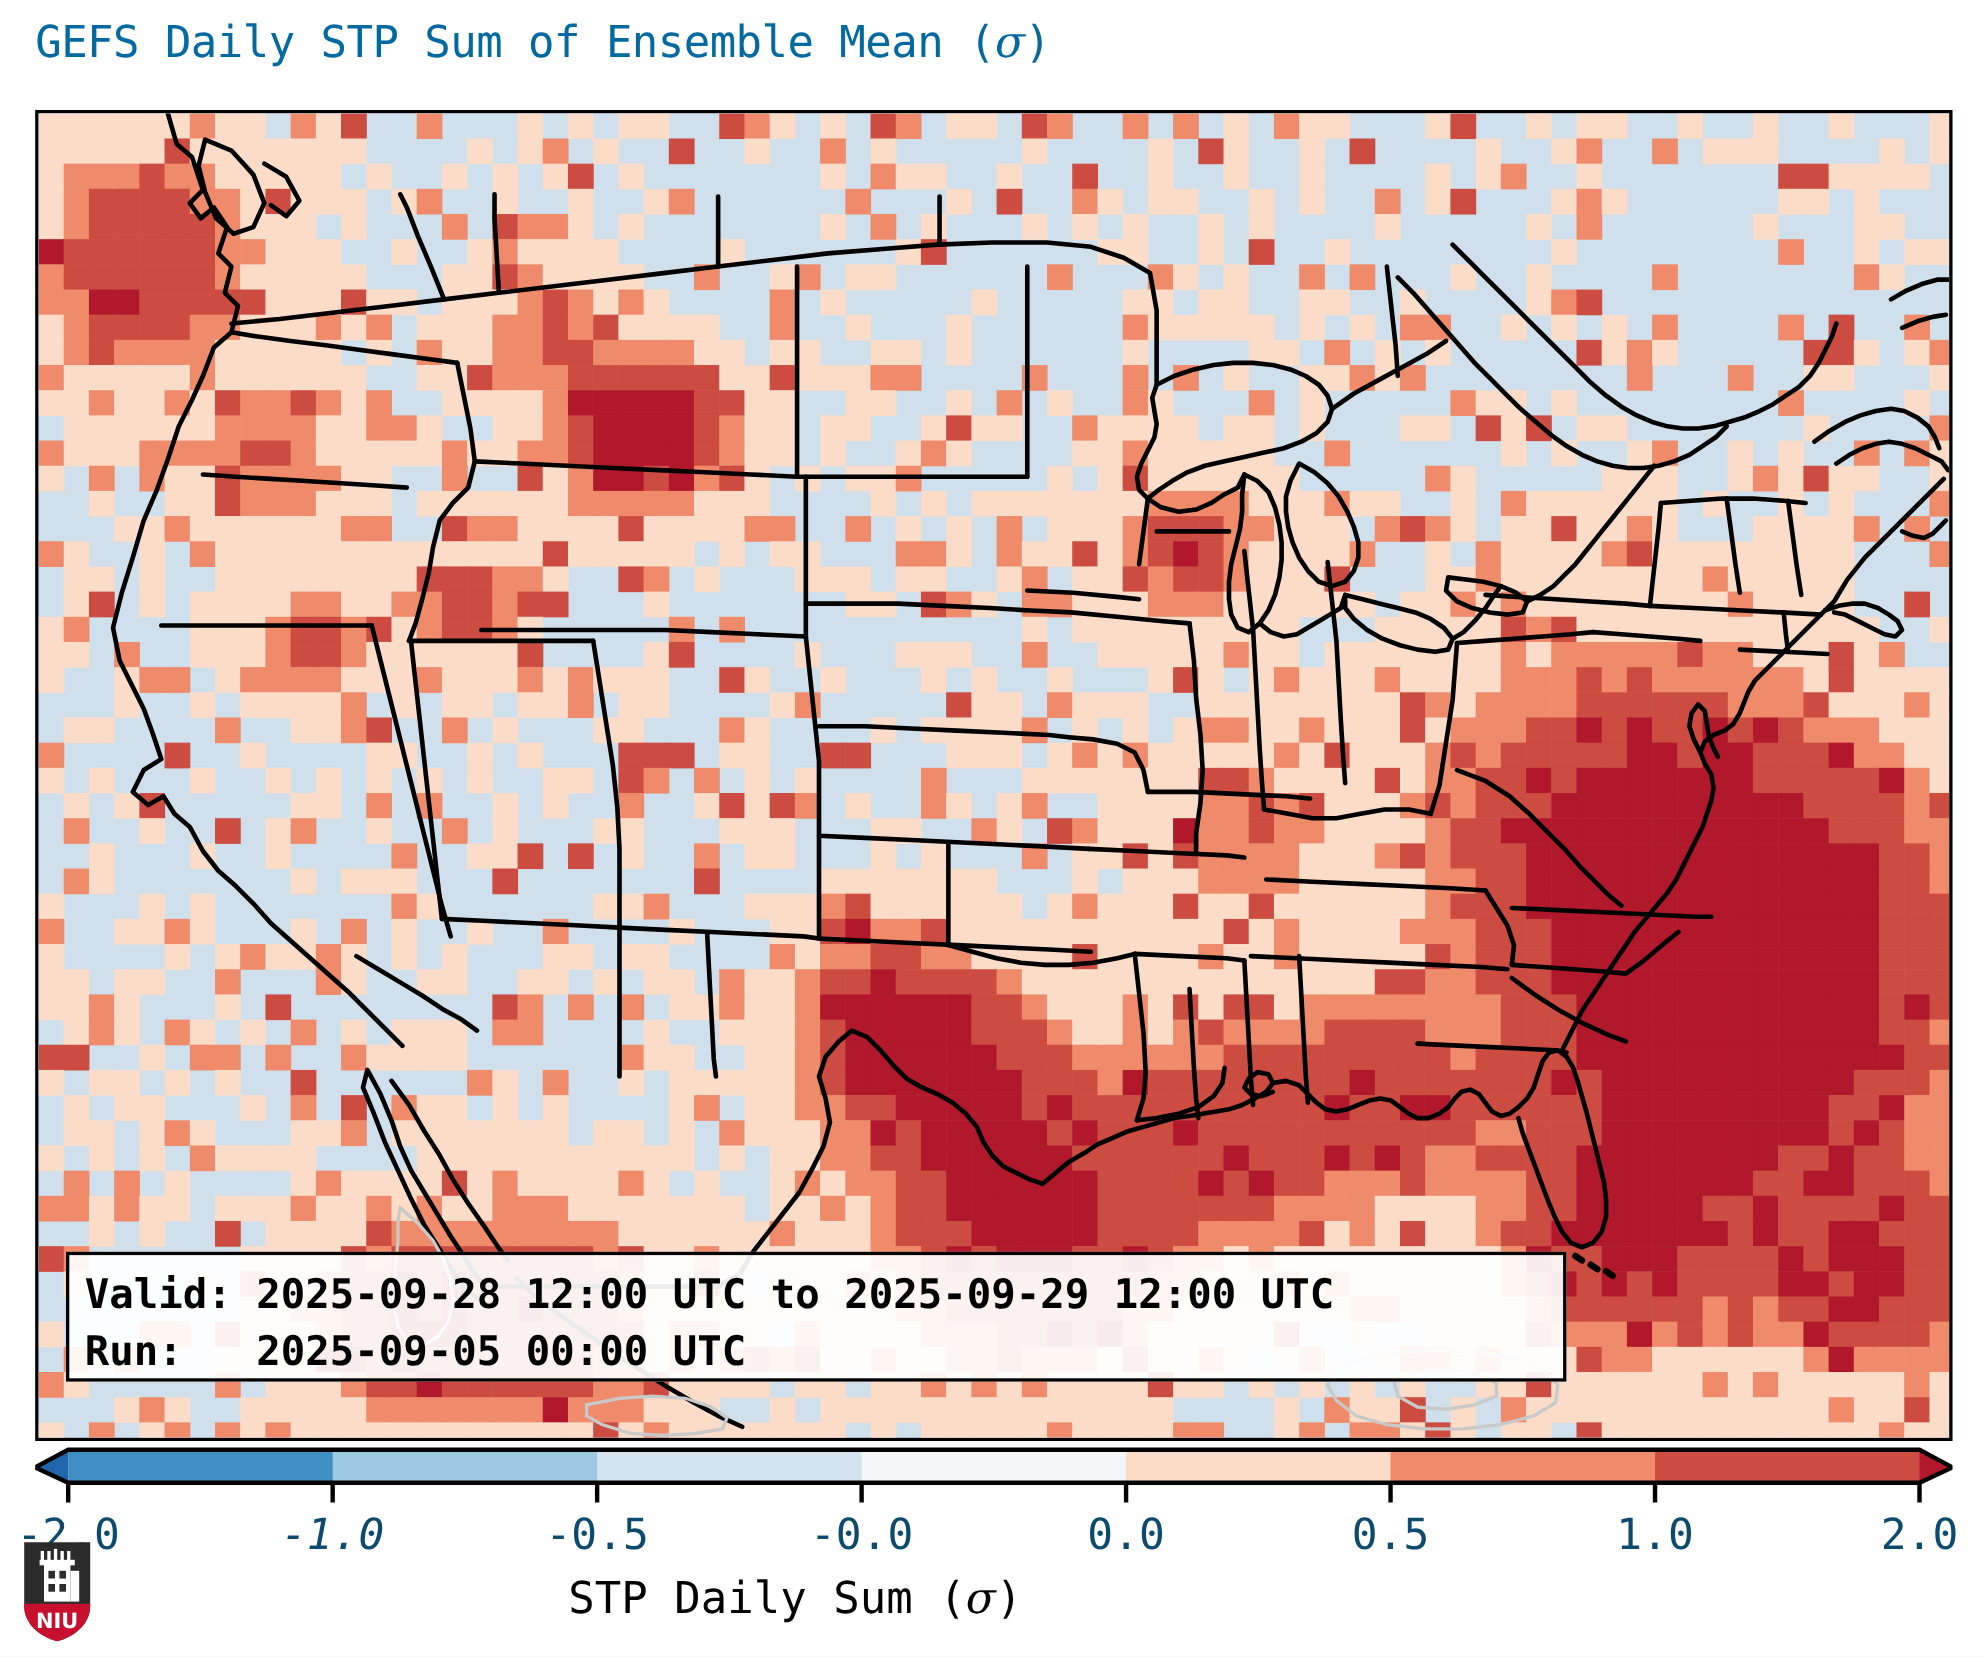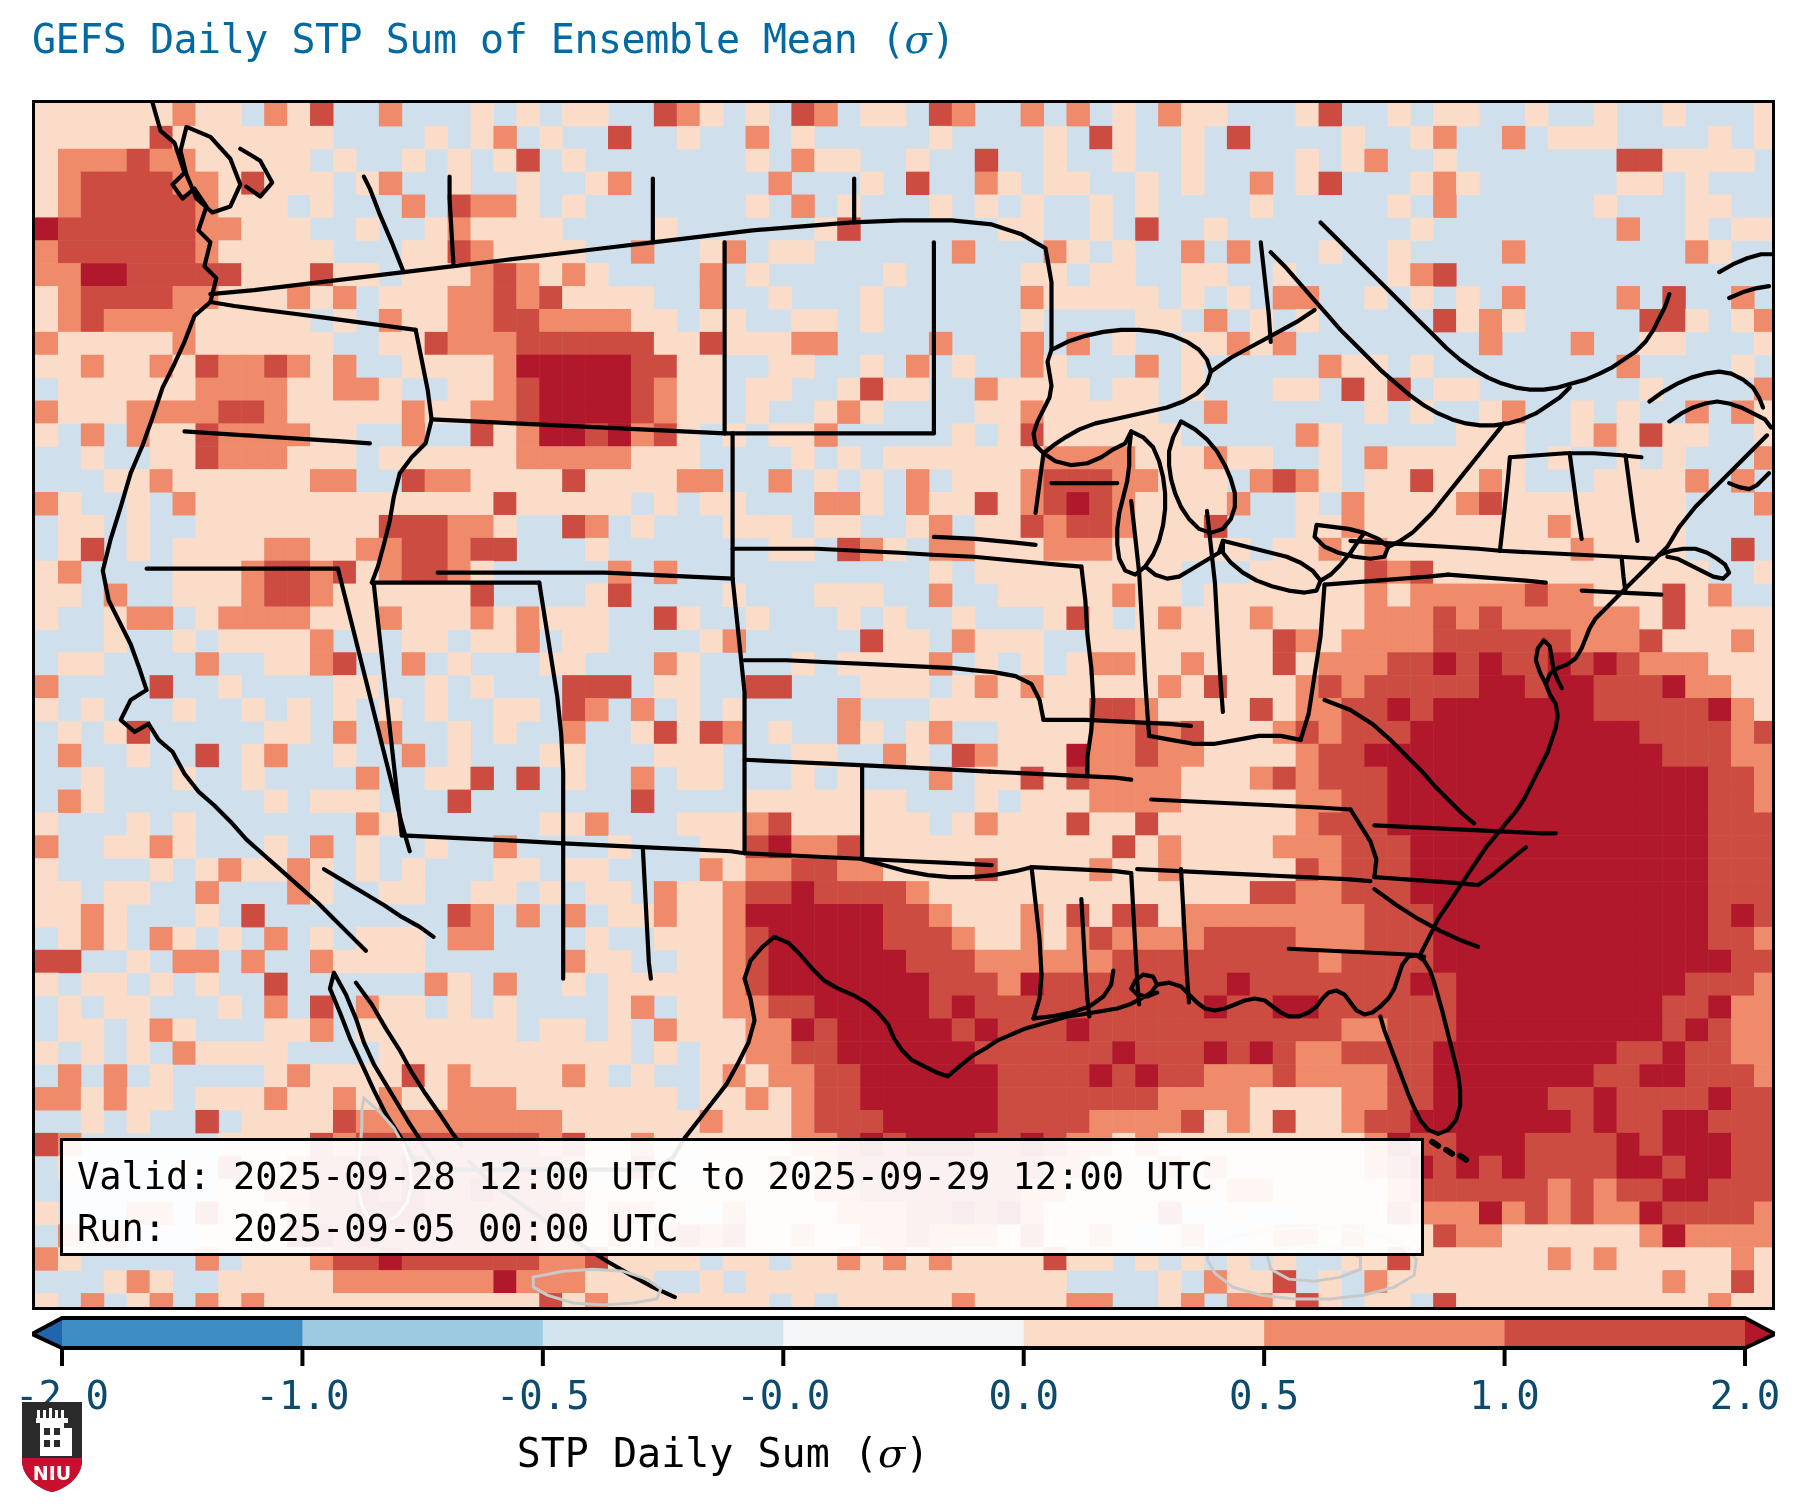--- a/index.html
+++ b/index.html
@@ -71,6 +71,7 @@
     color: #000000;
     white-space: pre;
     font-family: "DejaVu Sans Mono", "Liberation Mono", monospace;
+    font-weight: bold;
   }
 
   

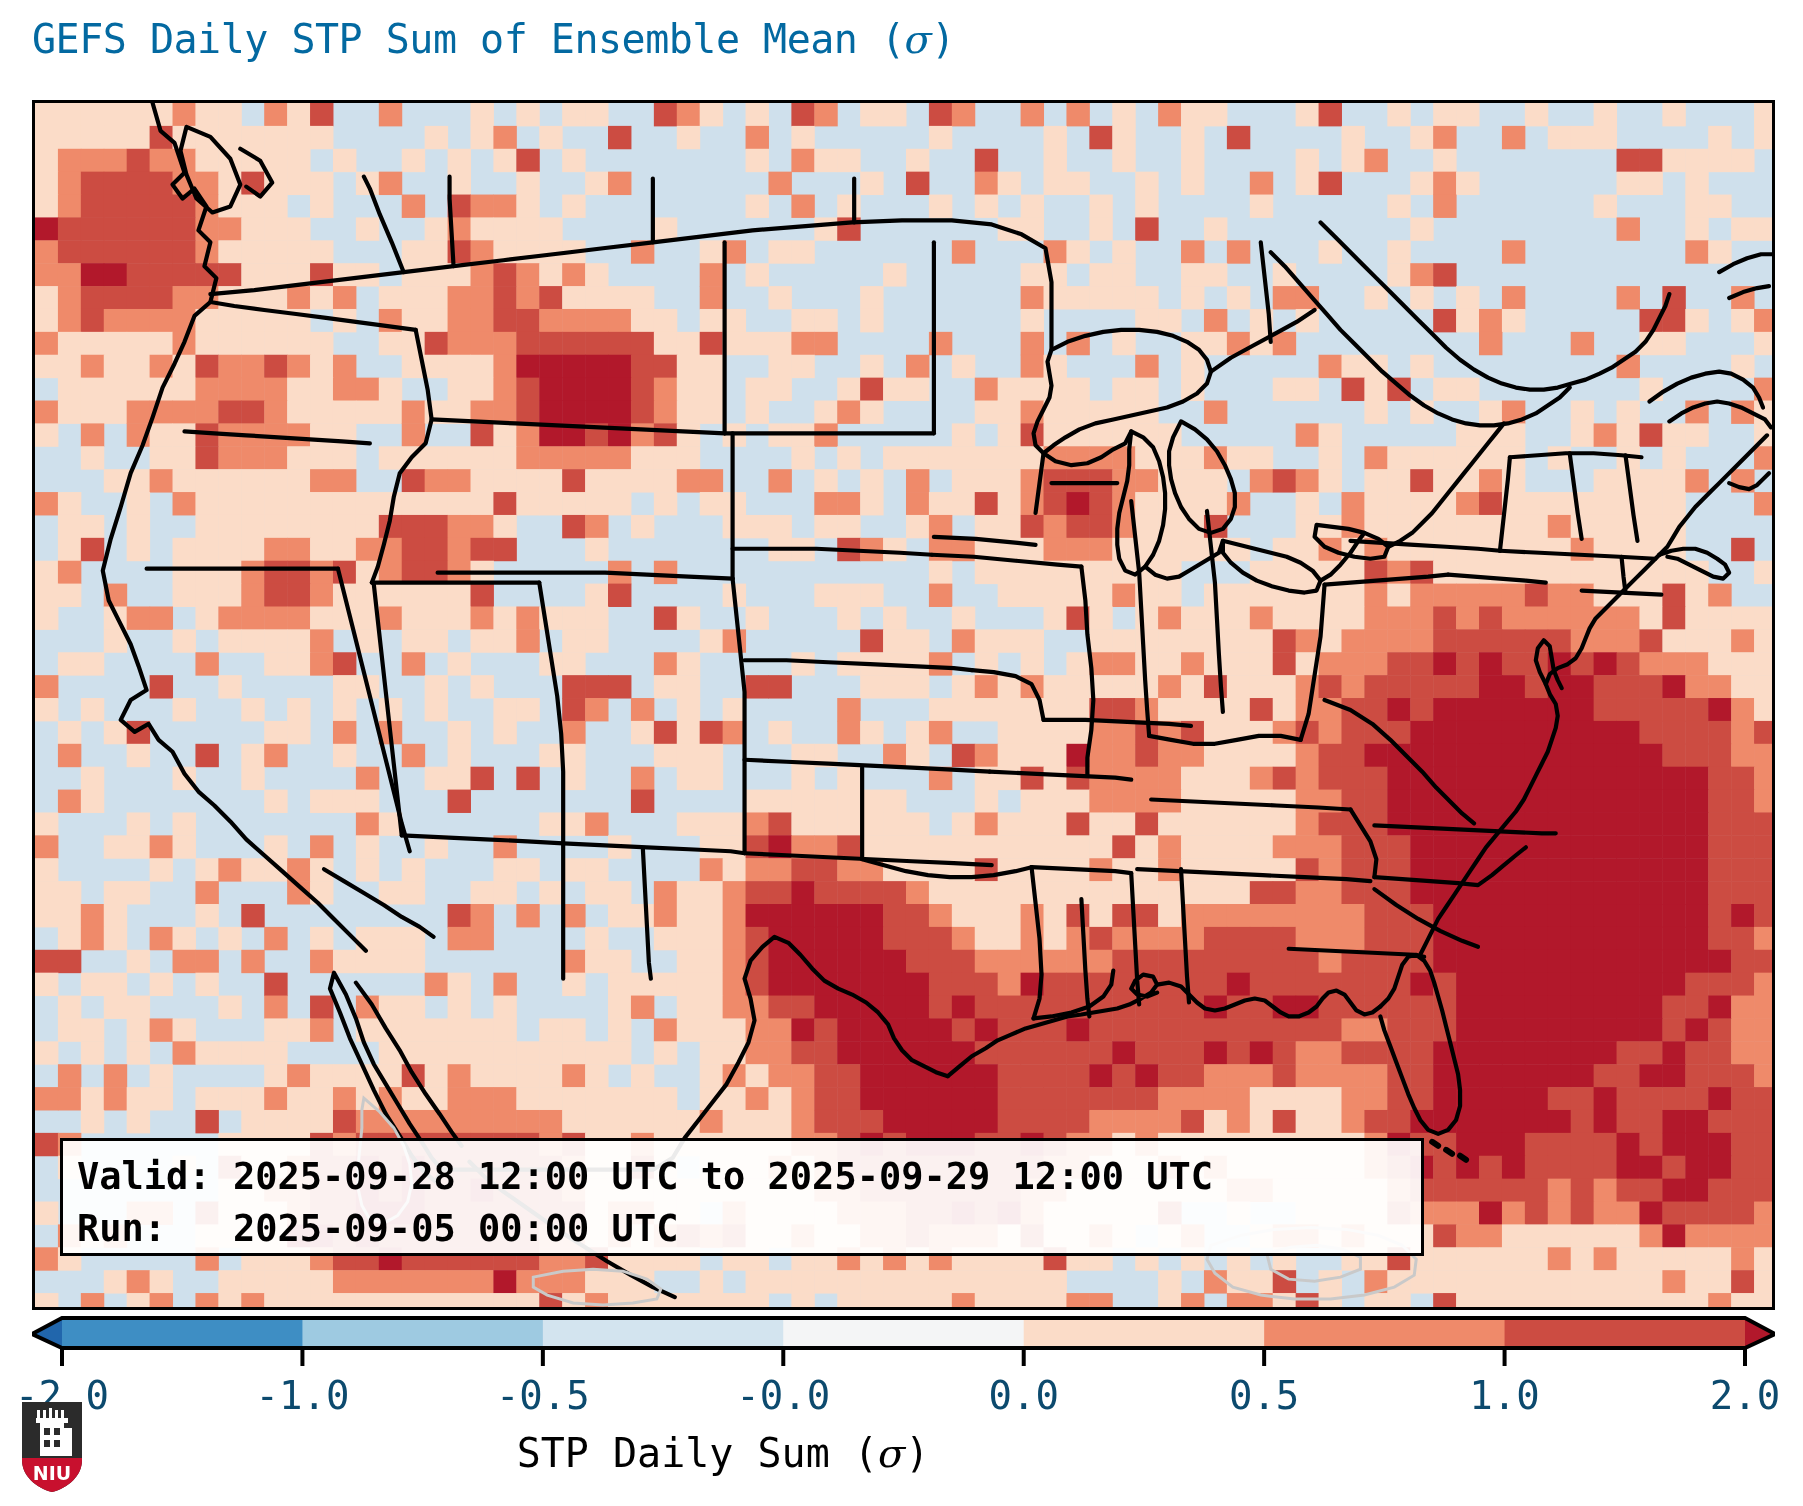--- a/index.html
+++ b/index.html
@@ -3264,7 +3264,7 @@
 </div>
 <div id="cb-ticklabels">
     <div class="tick-label" style="left: 30px;">-2.0</div>
-    <div class="tick-label" style="left: 270.429px;">-1.0</div>
+    <div class="tick-label" style="left: 270.429px; font-style: italic;">-1.0</div>
     <div class="tick-label" style="left: 510.857px;">-0.5</div>
     <div class="tick-label" style="left: 751.286px;">-0.0</div>
     <div class="tick-label" style="left: 991.714px;">0.0</div>

